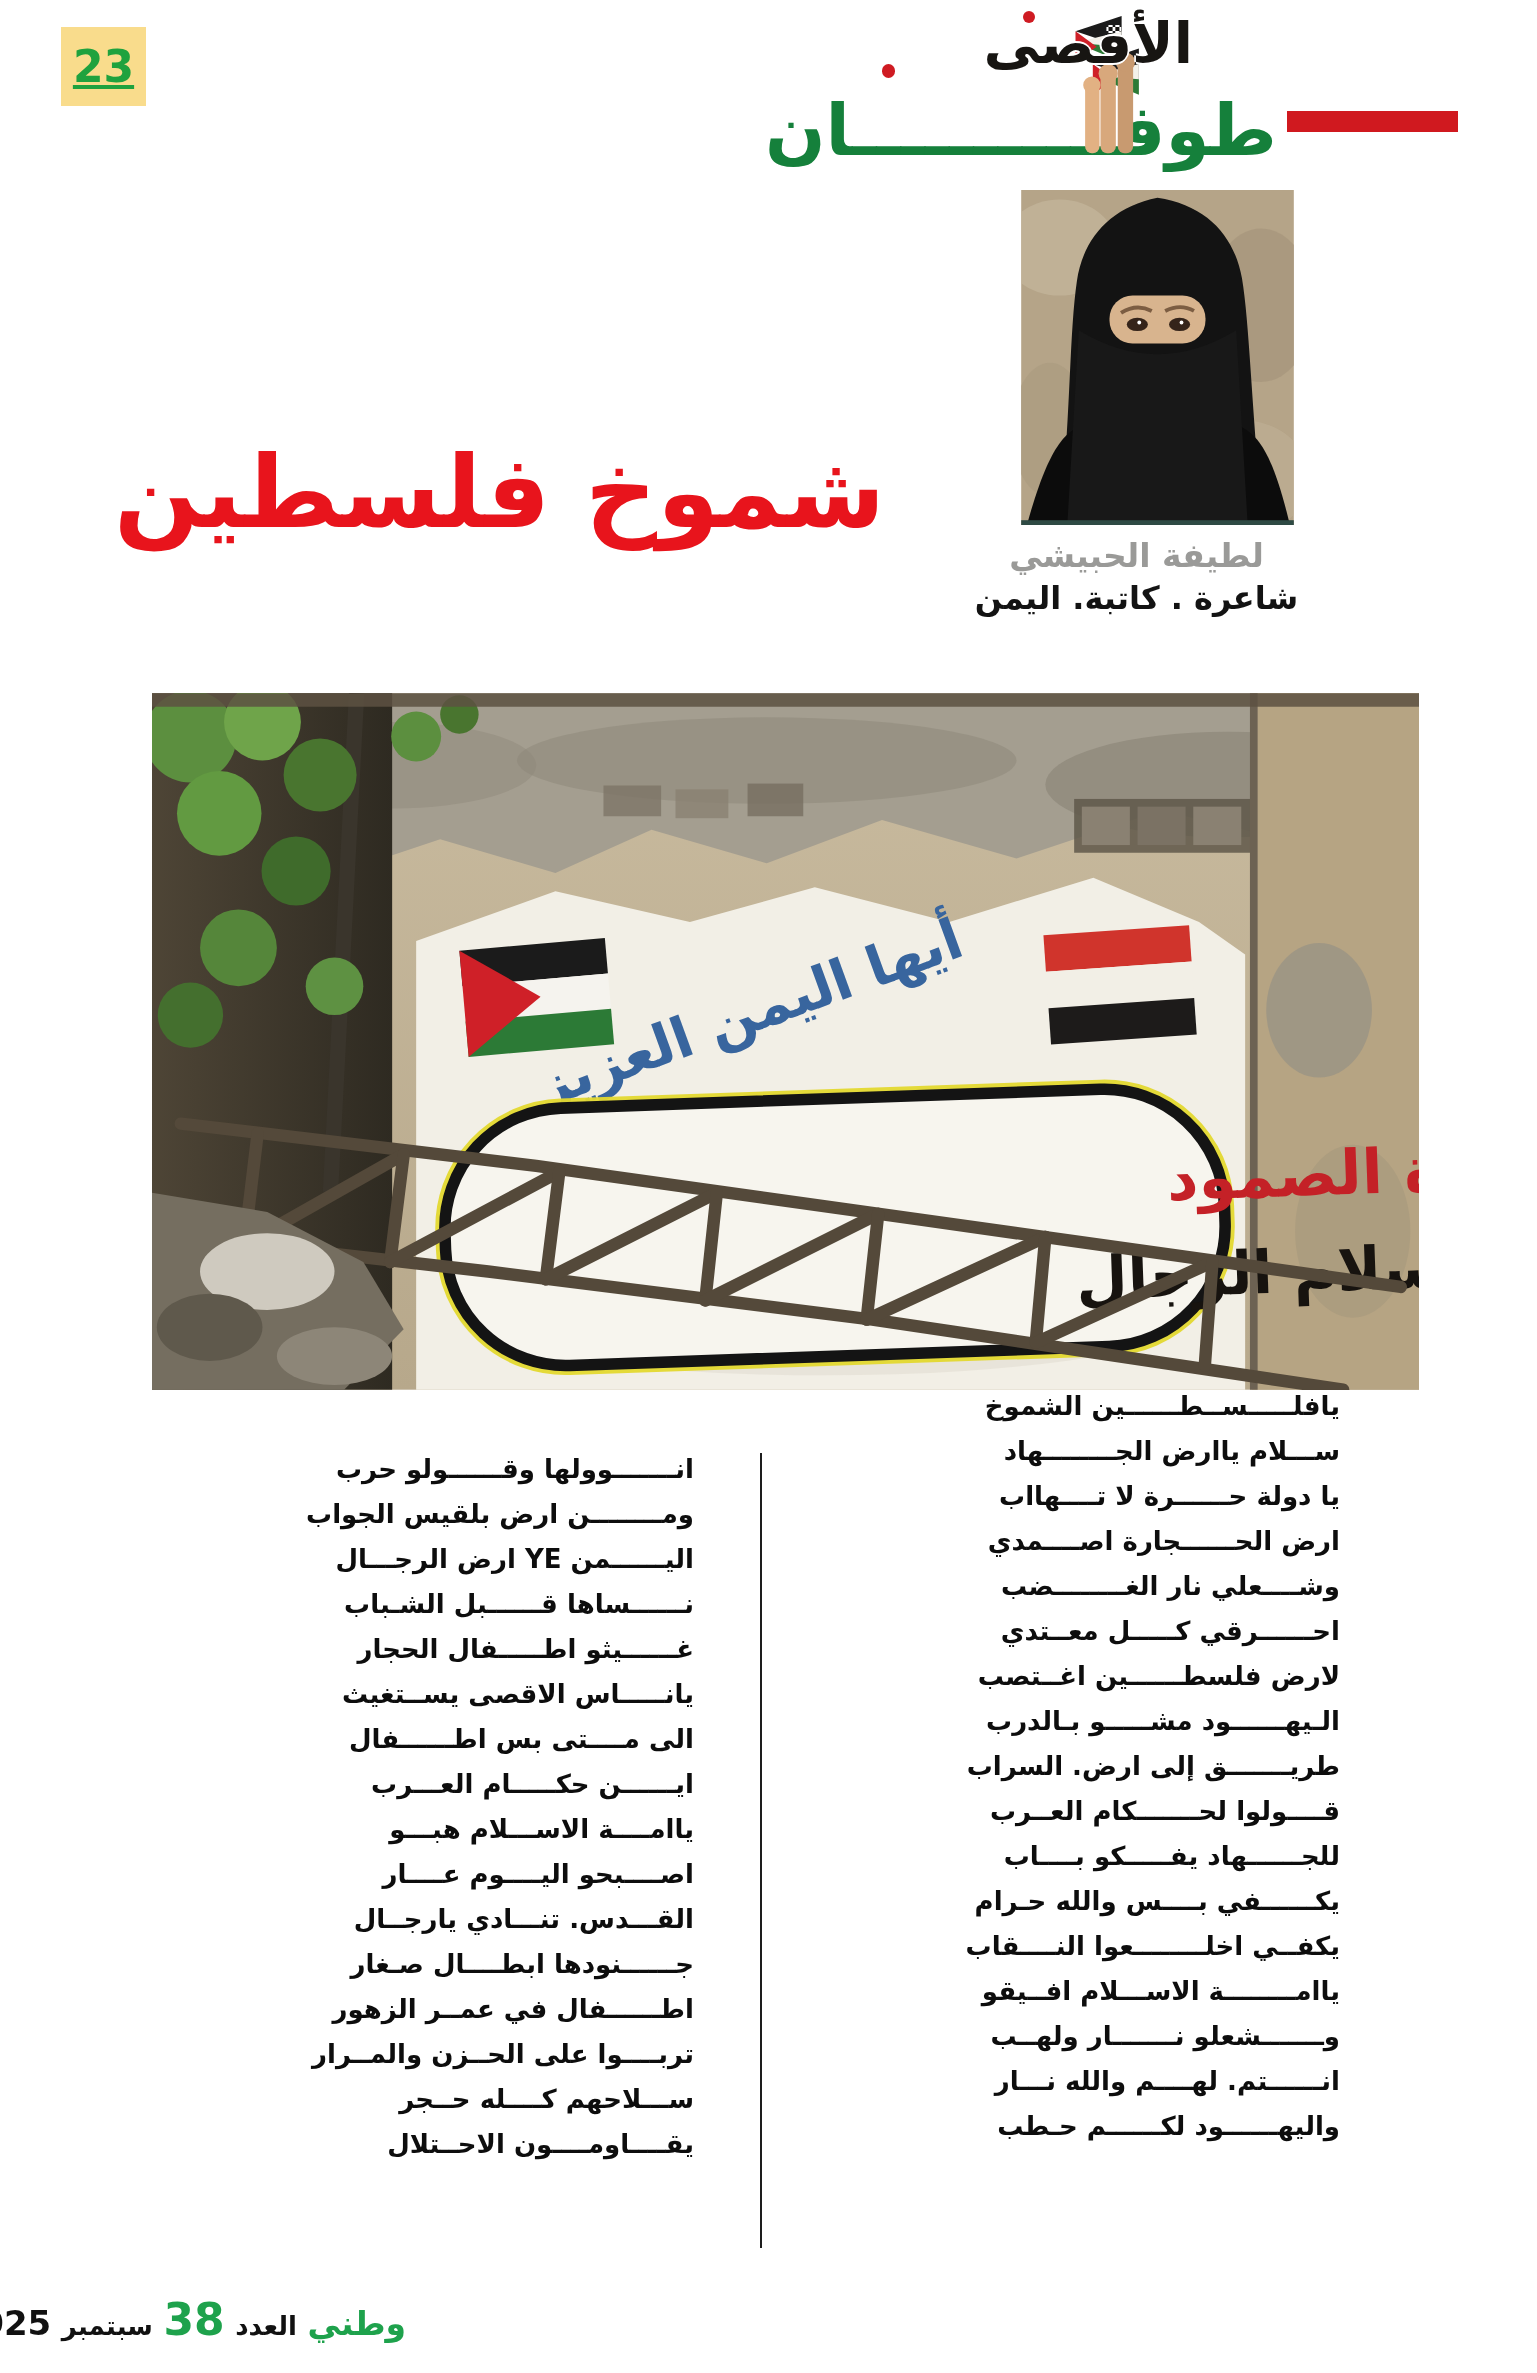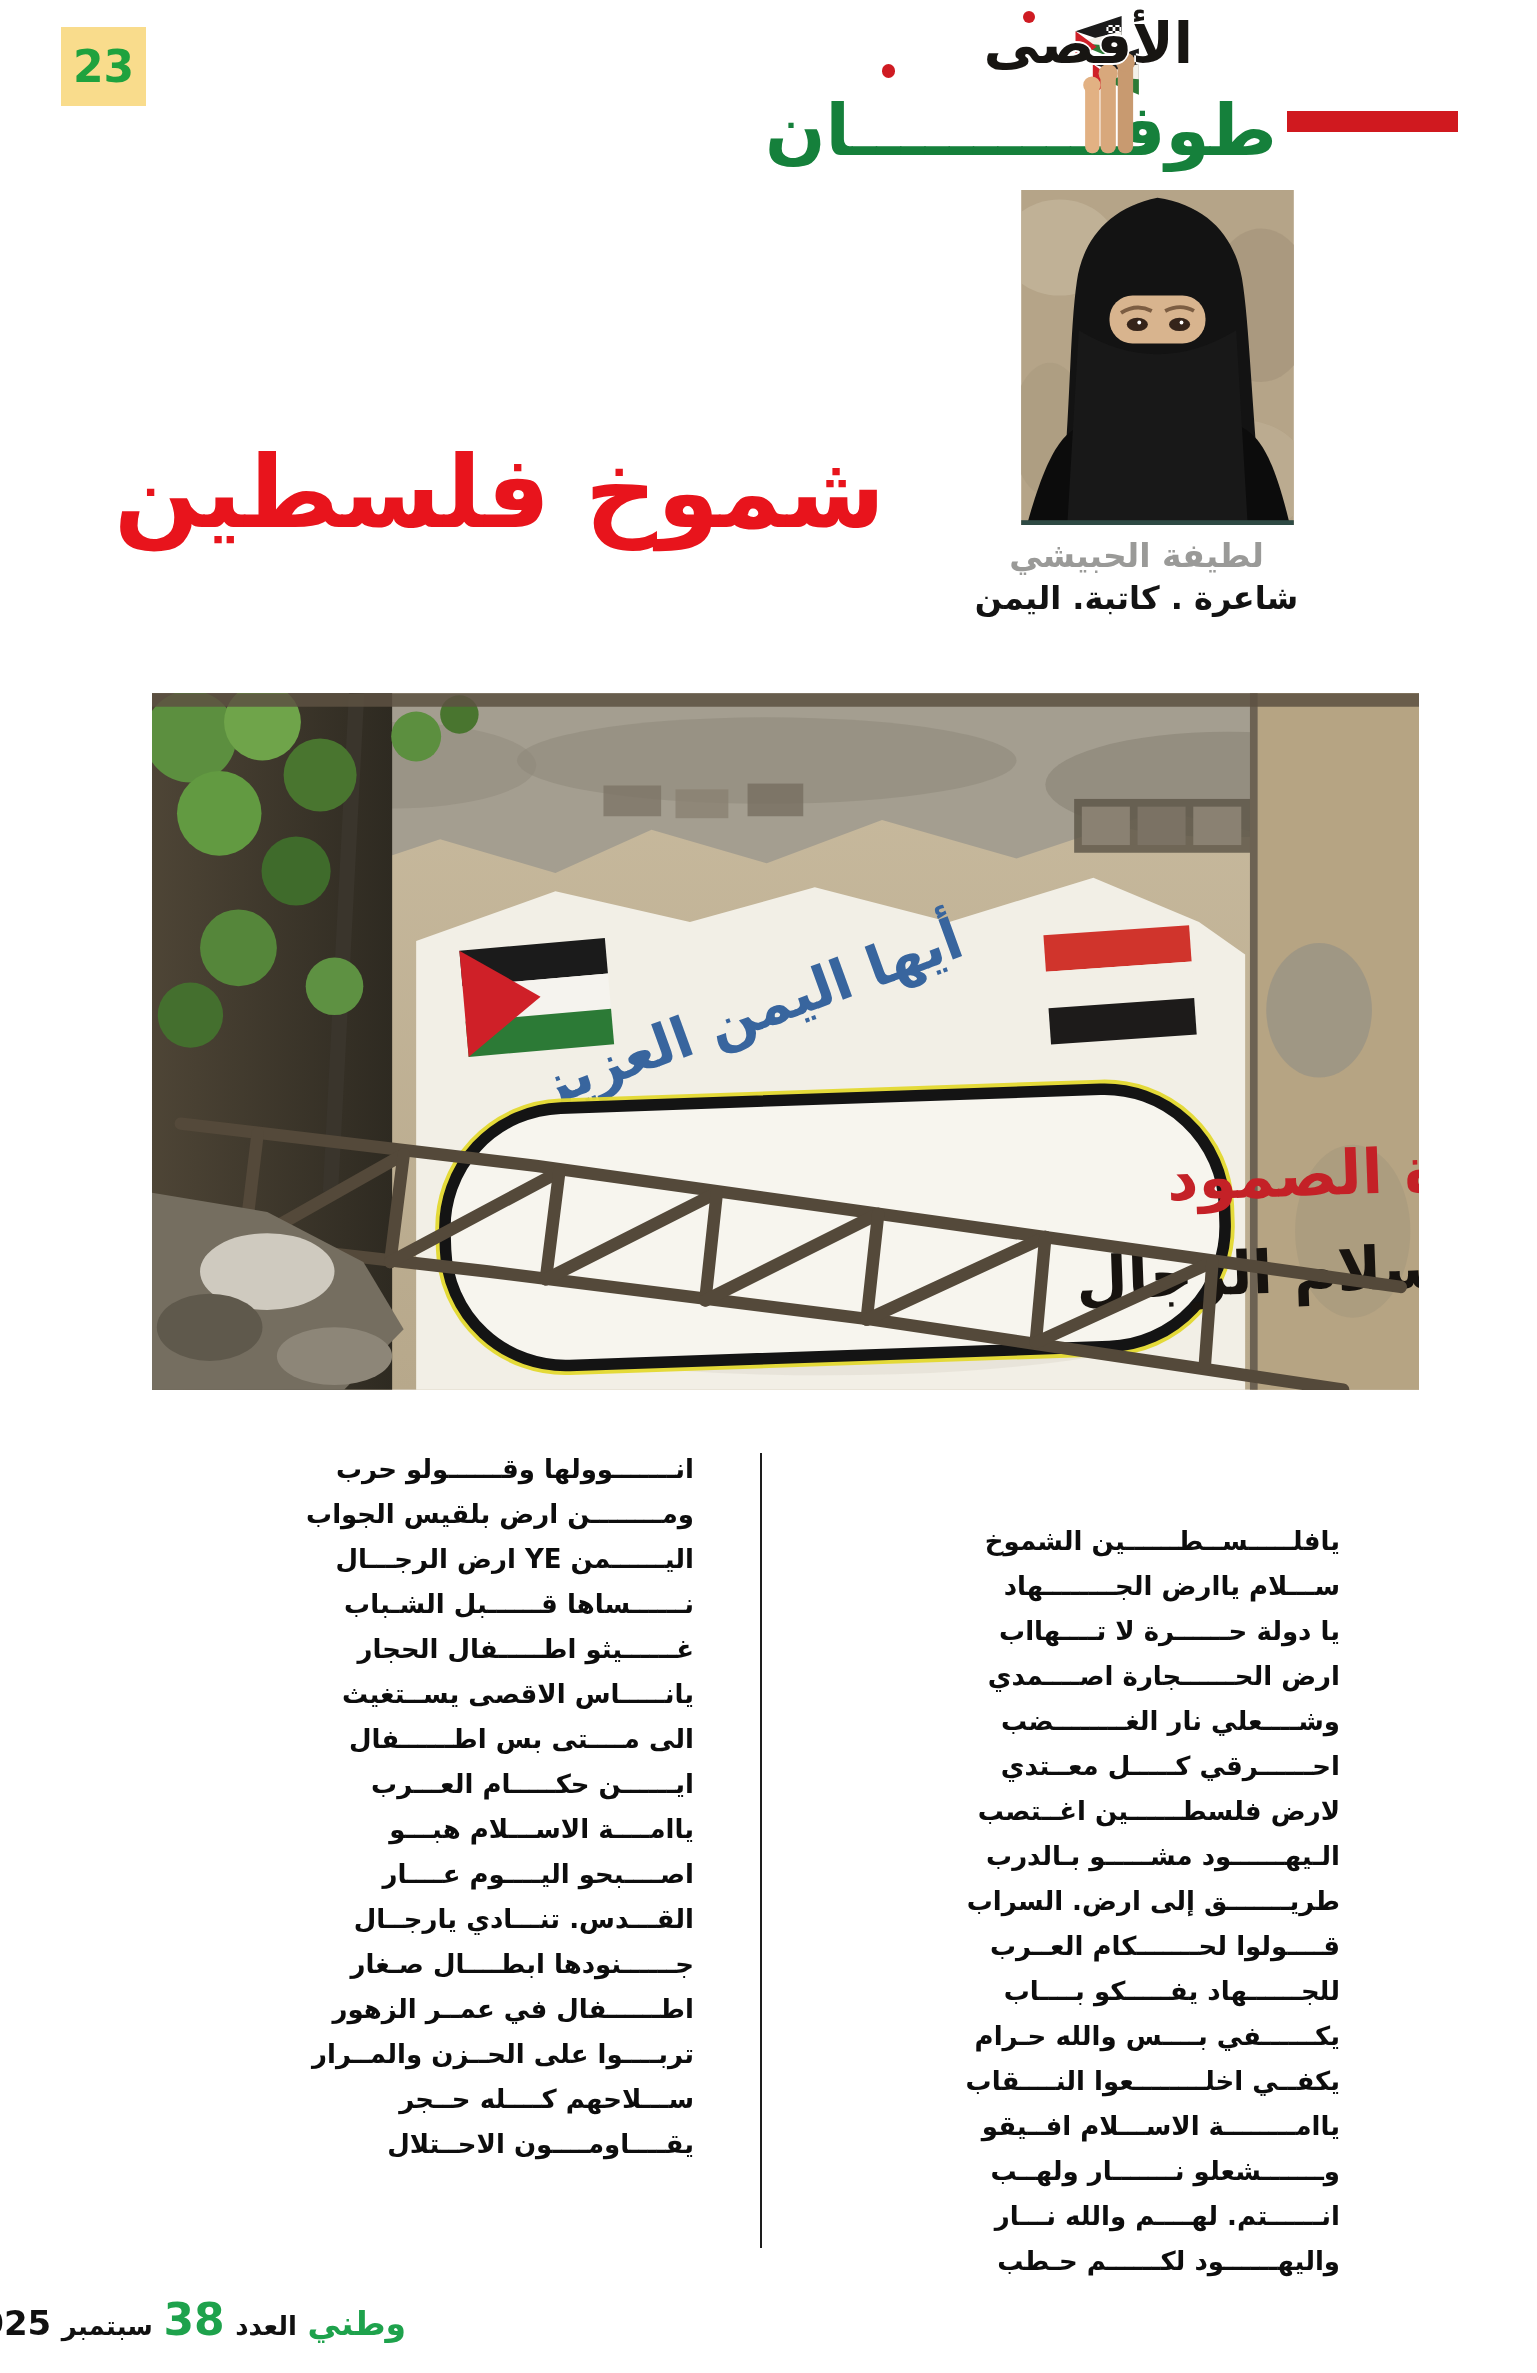--- a/index.html
+++ b/index.html
@@ -13,7 +13,7 @@
     position:absolute;left:61px;top:27px;width:85px;height:79px;
     background:#f9dc8c;display:flex;align-items:center;justify-content:center;
   }
-  .pagenum span{color:#1fa23e;font-size:44px;font-weight:bold;}
+  .pagenum span{color:#1fa23e;font-size:44px;font-weight:bold;text-decoration:underline;}
   .logo{position:absolute;left:845px;top:14.4px;width:461px;height:159px;}
   .logo-green{
     position:absolute;right:29px;bottom:7.7px;direction:rtl;white-space:nowrap;

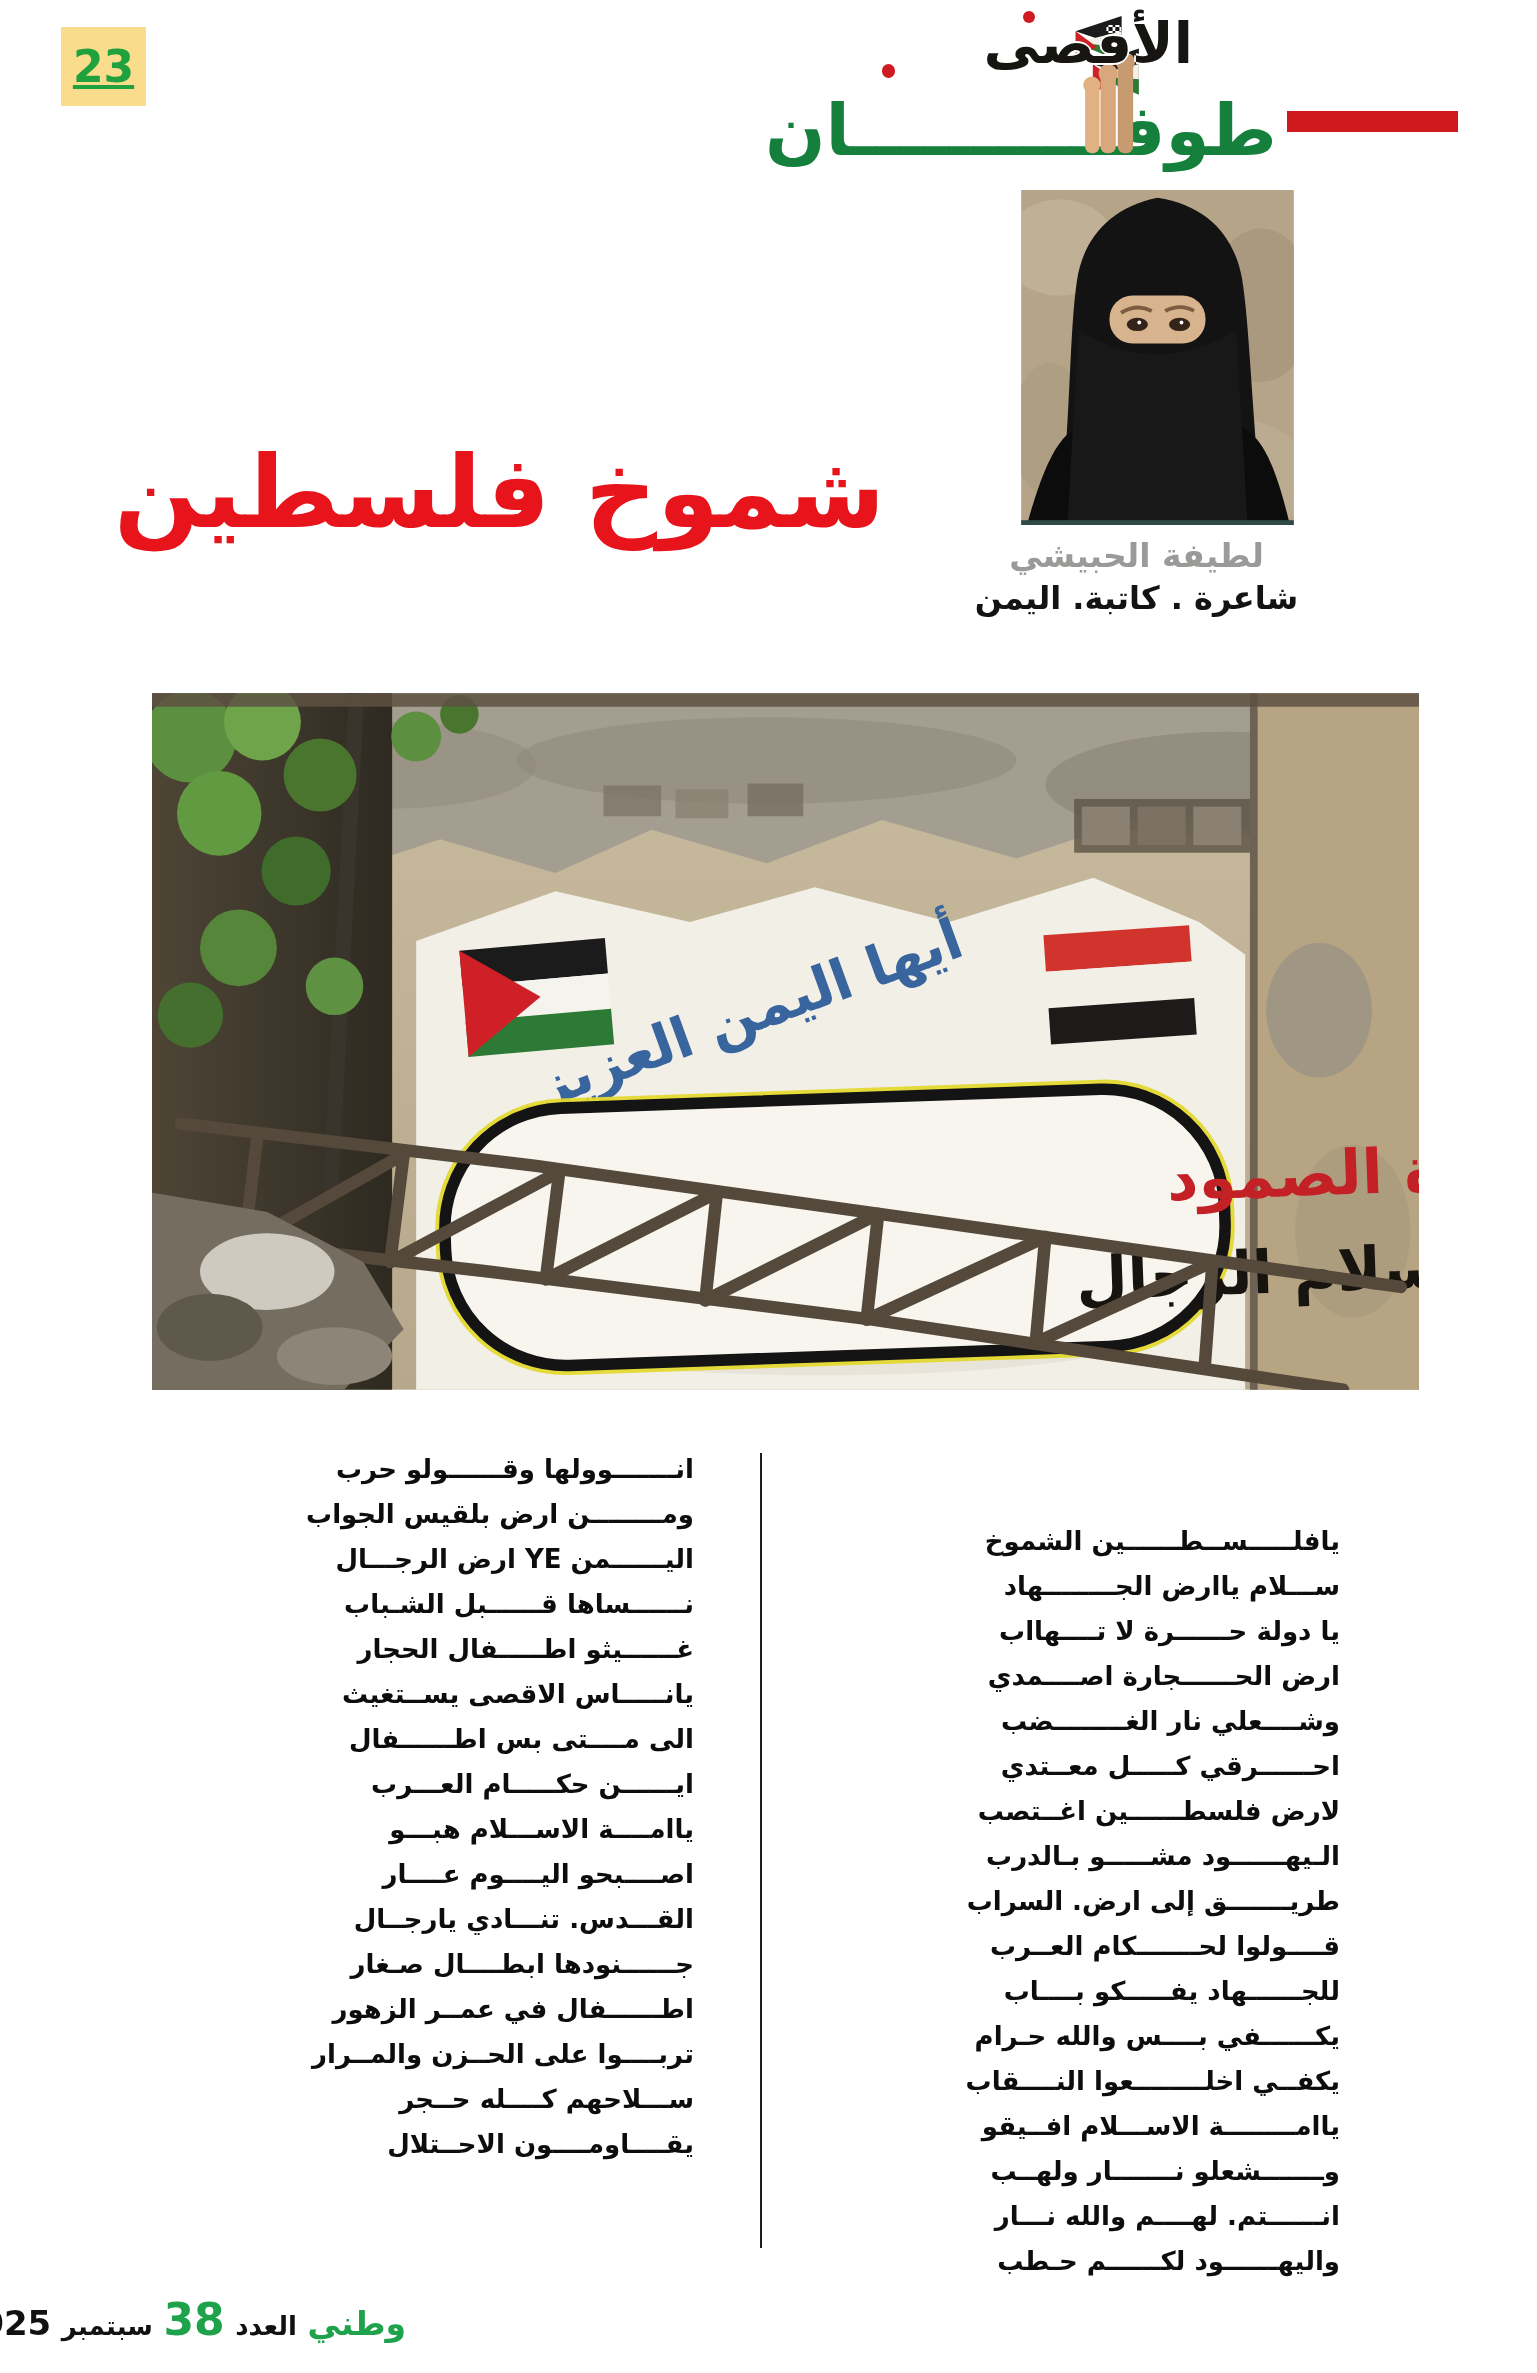--- a/index.html
+++ b/index.html
@@ -44,7 +44,7 @@
   .mural{position:absolute;left:152px;top:693px;}
   
   .poemcol{position:absolute;direction:rtl;}
-  .col-right{left:790px;top:1519px;width:550px;}
+  .col-right{left:790px;top:1384px;width:550px;}
   .col-left{left:146px;top:1447px;width:548px;}
   .pline{
     height:45px;line-height:45px;white-space:nowrap;text-align:right;

